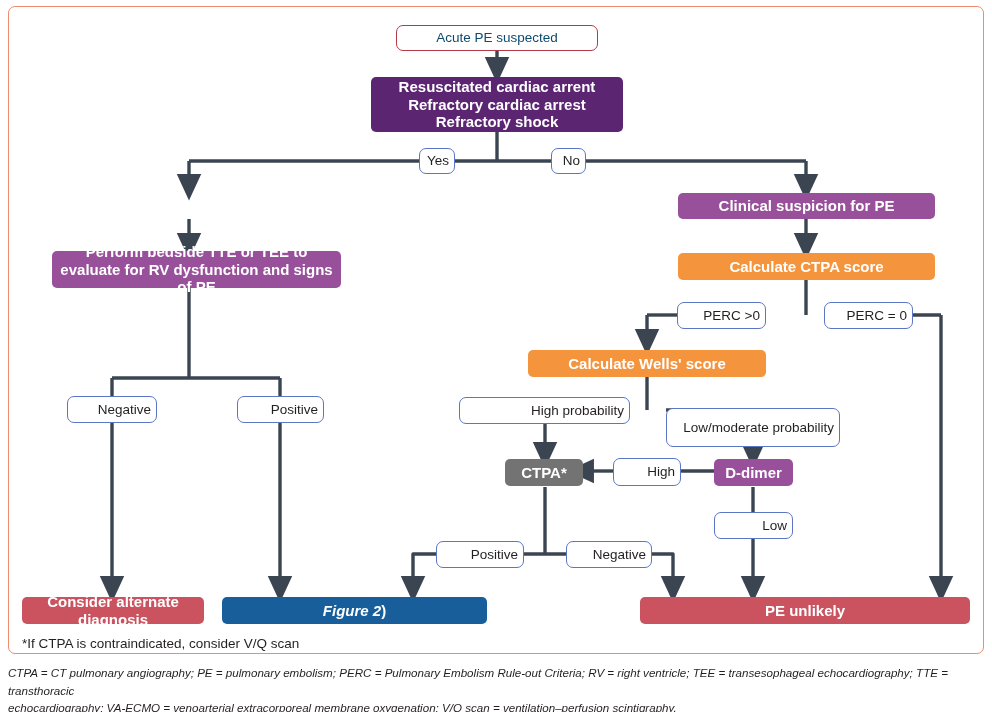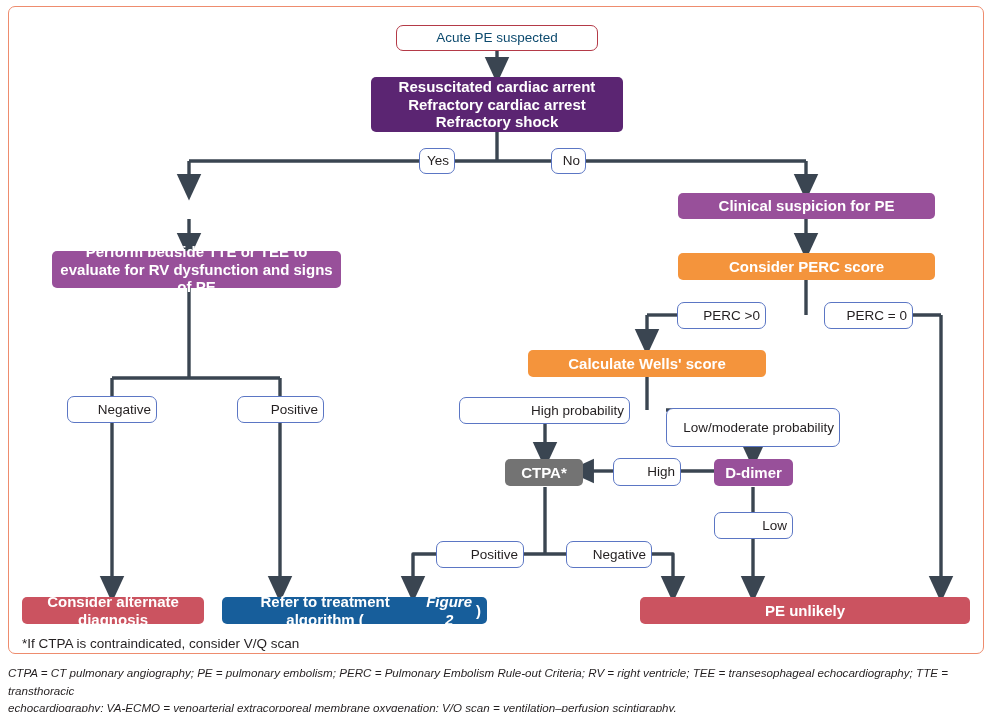--- a/index.html
+++ b/index.html
@@ -197,7 +197,7 @@
   </div>
 
   <div class="node solid" style="left:678px; top:253px; width:257px; height:27px; background:#F4943C;">
-    <span>Consider PERC score</span>
+    <span>Calculate CTPA score</span>
   </div>
 
   <div class="node pill" style="left:677px; top:302px; width:89px; height:27px;">

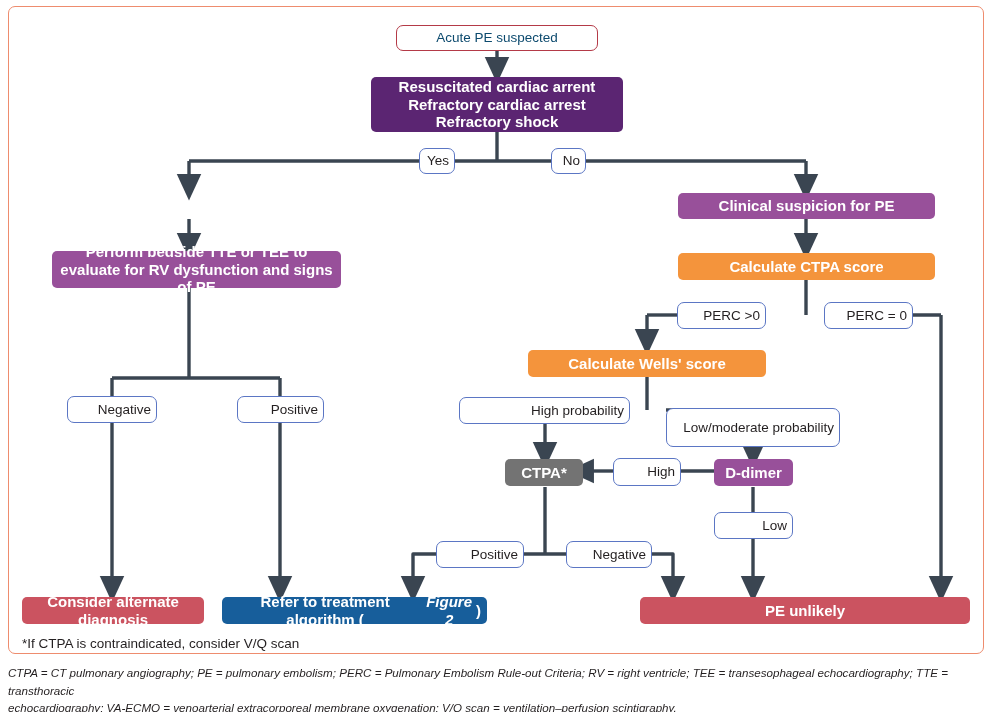--- a/index.html
+++ b/index.html
@@ -249,7 +249,6 @@
   </div>
 
   <div class="node solid" style="left:222px; top:597px; width:265px; height:27px; background:#175E9B;">
-    <span>Refer to treatment algorithm (</span>
       <span class="ital">Figure 2</span>
       <span>)</span>
   </div>

